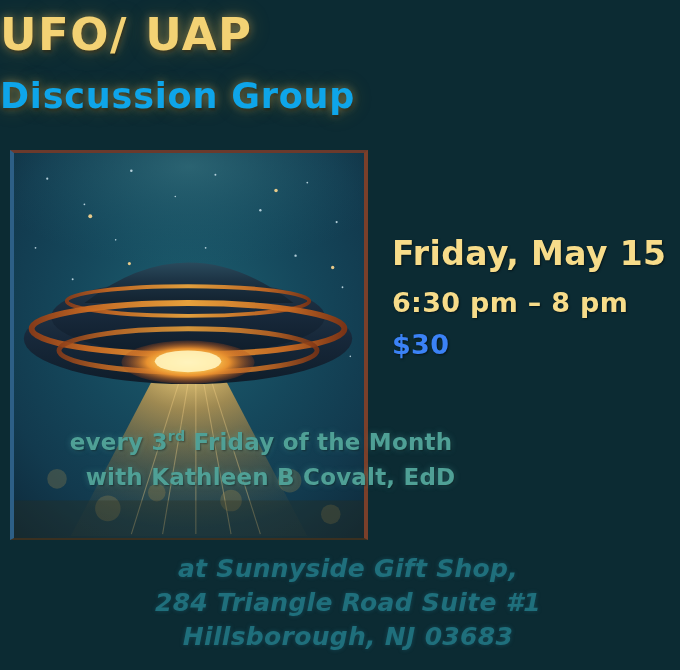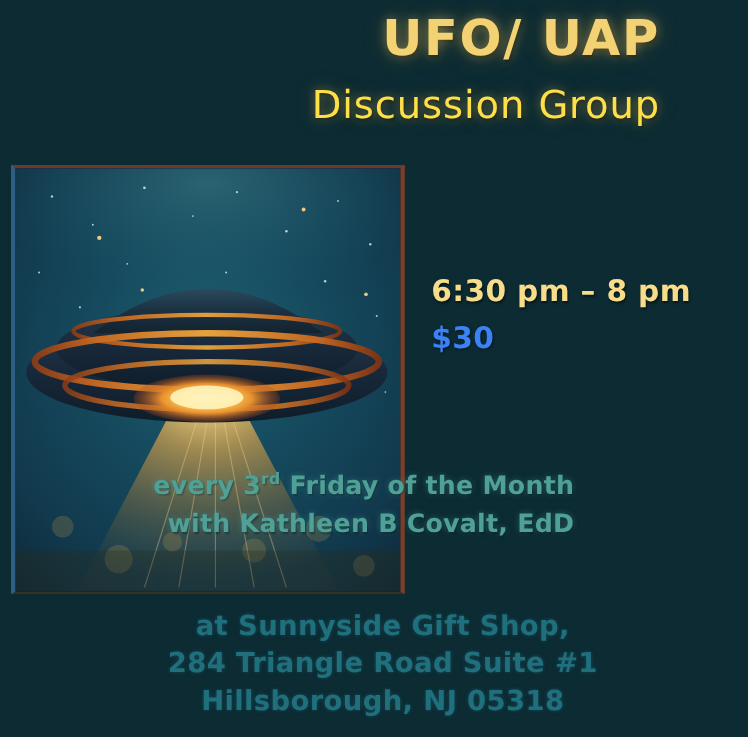--- a/index.html
+++ b/index.html
@@ -28,7 +28,7 @@
     top: 8px;
     left: 0;
     width: 600px;
-    text-align: right;
+    text-align: left;
   }
   .title-main {
     font-family: "DejaVu Sans", sans-serif;

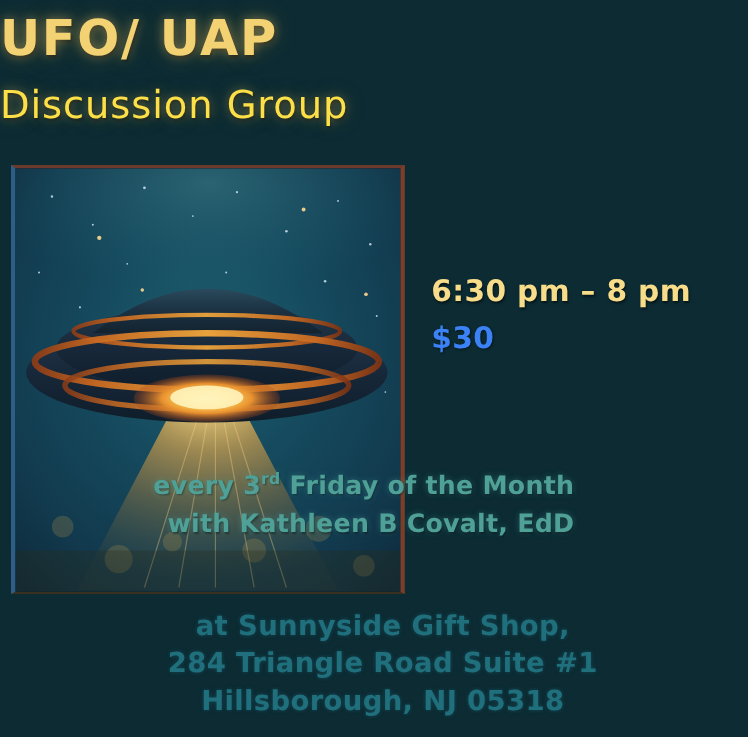--- a/index.html
+++ b/index.html
@@ -47,9 +47,9 @@
   .title-sub {
     font-family: "DejaVu Sans", sans-serif;
     font-size: 35px;
-    font-weight: normal;
+    font-weight: bold;
     letter-spacing: 0.8px;
-    color: #fde047;
+    color: #0ea5e9;
     text-shadow:
        0 0 9px rgba(244,205,110,0.42),
        0 0 20px rgba(200,150,40,0.28),

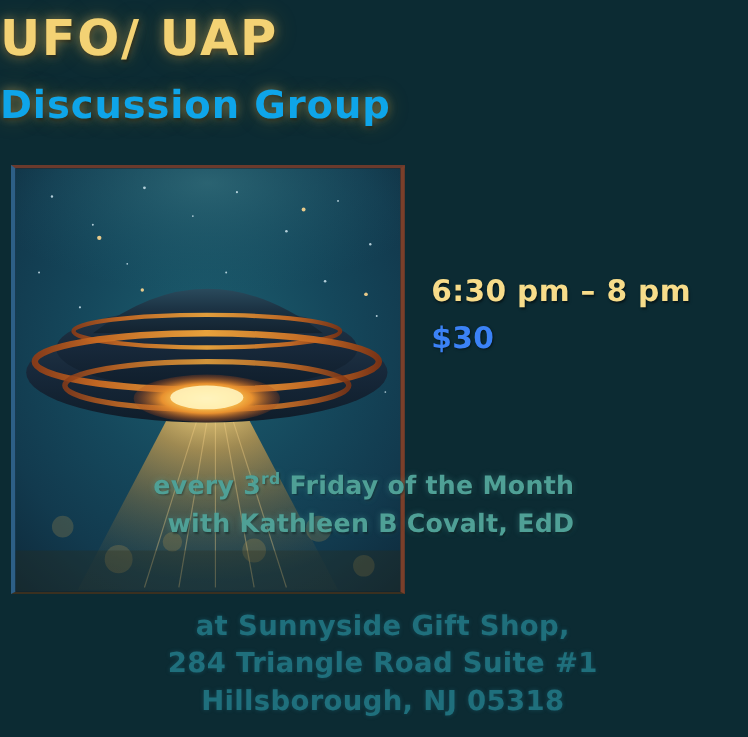--- a/index.html
+++ b/index.html
@@ -290,6 +290,7 @@
   </div>
 
   <div class="event-block">
+    <div class="event-date">Friday, May 15</div>
     <div class="event-time">6:30 pm – 8 pm</div>
     <div class="event-price">$30</div>
   </div>

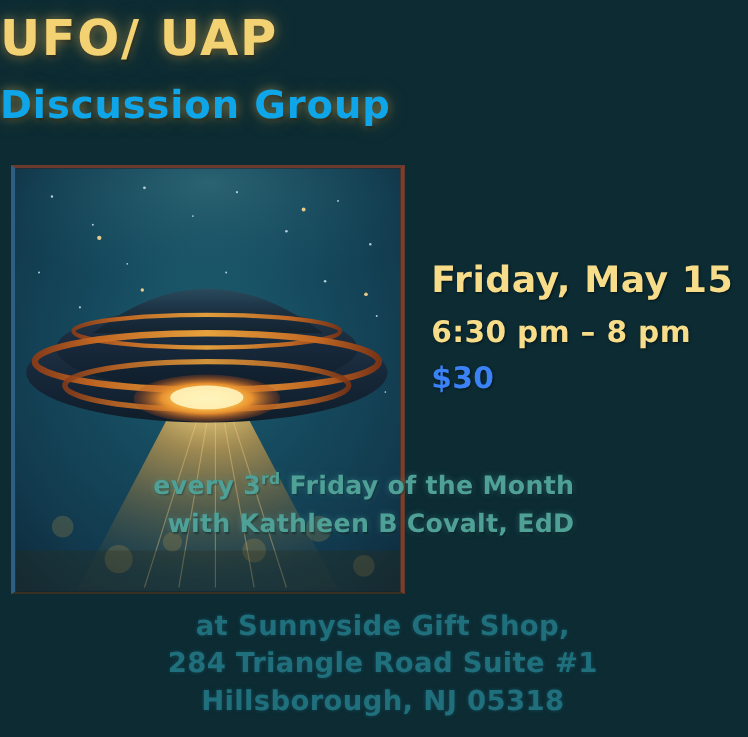--- a/index.html
+++ b/index.html
@@ -126,7 +126,7 @@
     width: 540px;
     padding-right: 18px;
     box-sizing: border-box;
-    text-align: right;
+    text-align: center;
   }
   .recurrence-line {
     font-family: "DejaVu Sans", sans-serif;

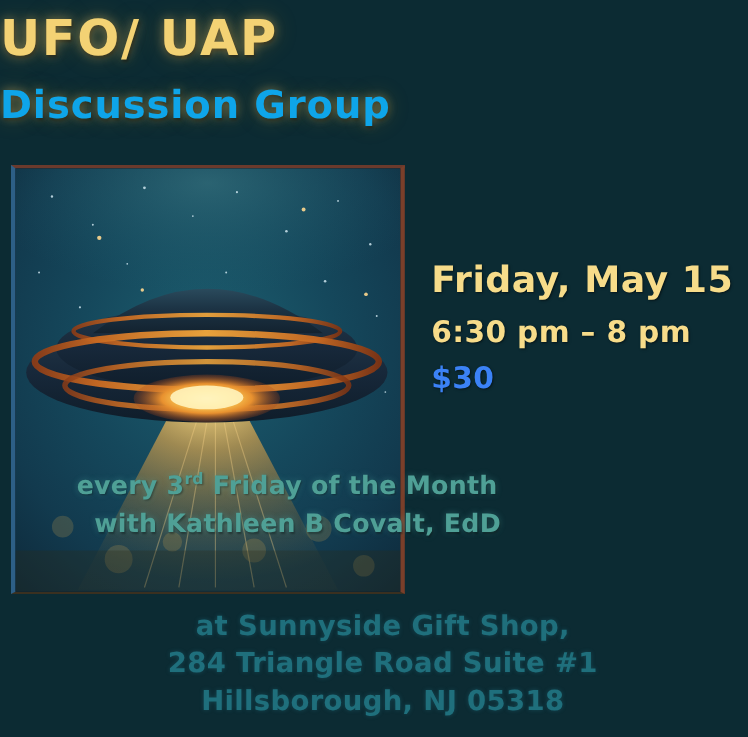--- a/index.html
+++ b/index.html
@@ -157,6 +157,7 @@
     text-align: center;
     padding-left: 16px;
     box-sizing: border-box;
+    font-style: italic;
   }
   .address-line {
     font-family: "DejaVu Sans", sans-serif;

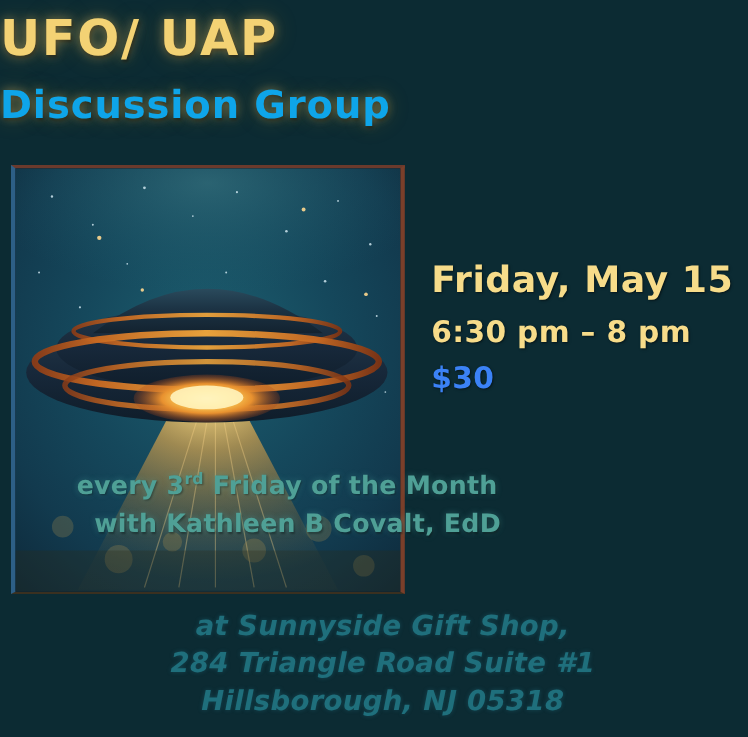--- a/index.html
+++ b/index.html
@@ -304,7 +304,7 @@
   <div class="address-block">
     <div class="address-line">at Sunnyside Gift Shop,</div>
     <div class="address-line">284 Triangle Road Suite #1</div>
-    <div class="address-line">Hillsborough, NJ 05318</div>
+    <div class="address-line">Hillsborough, NJ 03683</div>
   </div>
 
 </div>

